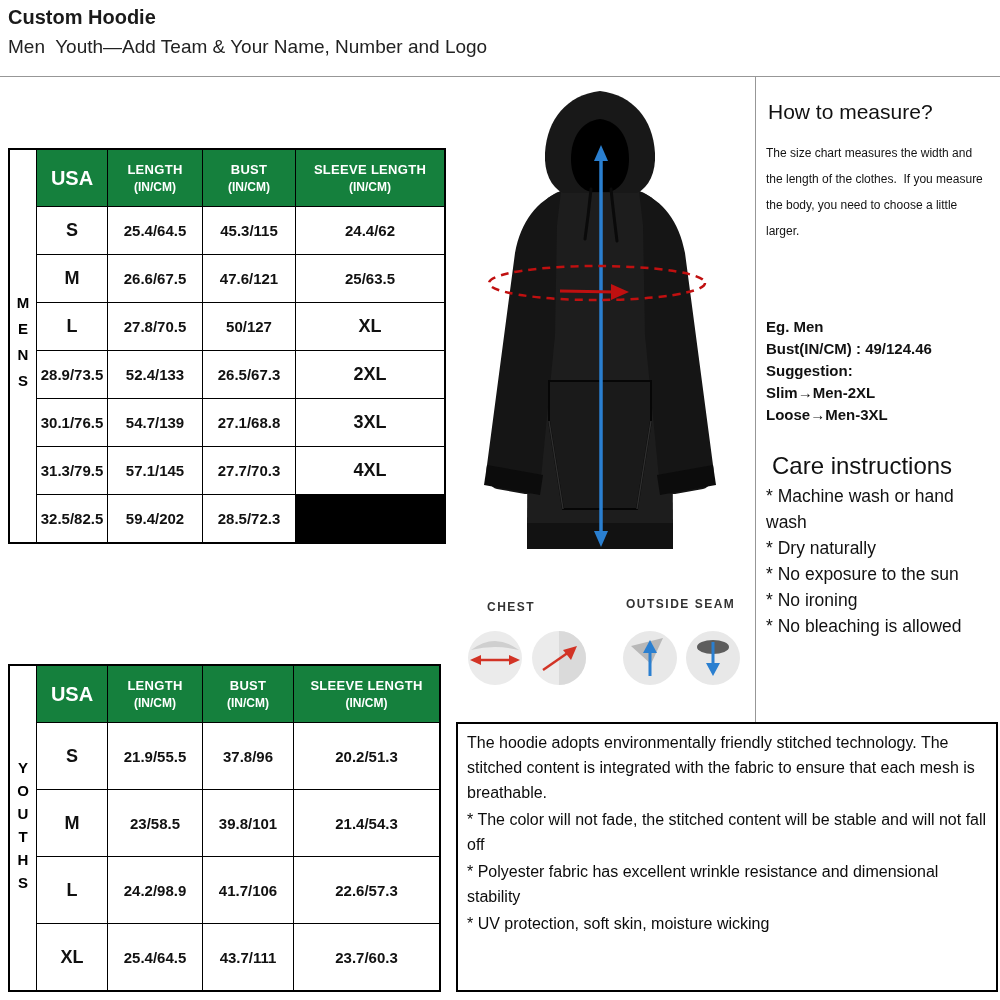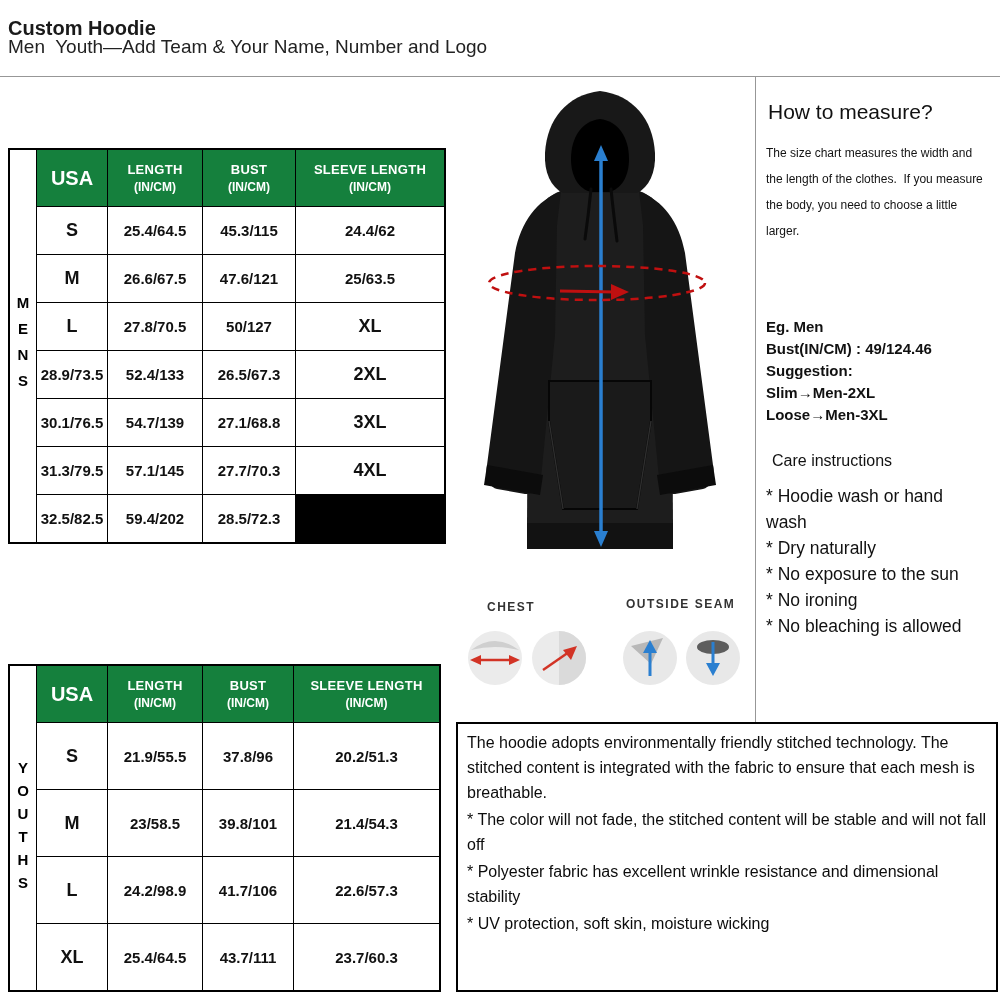--- a/index.html
+++ b/index.html
@@ -7,7 +7,7 @@
   body { font-family:"Liberation Sans", sans-serif; color:#111; }
   .page { position:relative; width:1000px; height:1000px; background:#fff; overflow:hidden; }
 
-  .title { position:absolute; left:8px; top:17px; font-size:20px; font-weight:bold; color:#1a1a1a; }
+  .title { position:absolute; left:8px; top:6px; font-size:20px; font-weight:bold; color:#1a1a1a; }
   .subtitle { position:absolute; left:8px; top:36px; font-size:19px; color:#222; white-space:pre-wrap; }
   .top-rule { position:absolute; left:0; top:76px; width:1000px; height:1px; background:#979797; }
   .divider-v { position:absolute; left:755px; top:77px; width:1px; height:645px; background:#979797; }

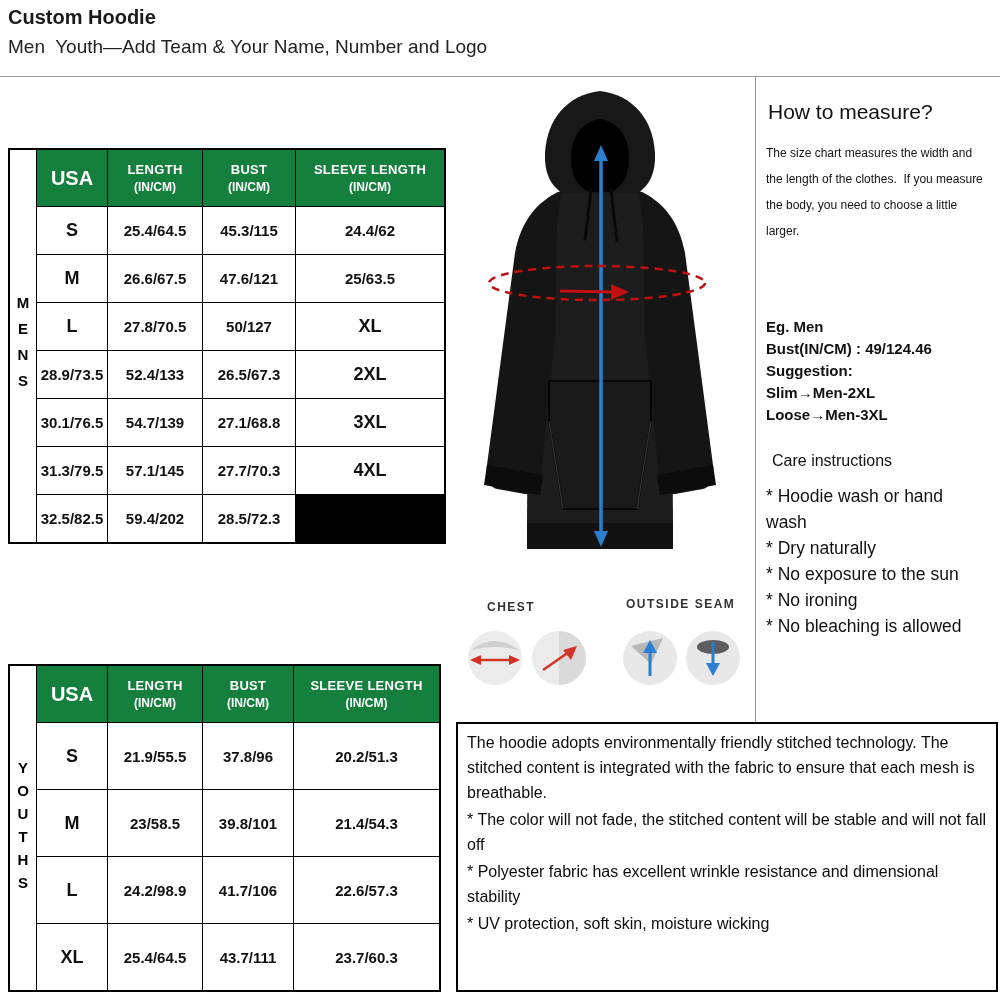--- a/index.html
+++ b/index.html
@@ -41,7 +41,7 @@
   .htm-heading { position:absolute; left:768px; top:100px; font-size:21px; color:#111; }
   .htm-body { position:absolute; left:766px; top:140px; width:222px; font-size:12px; line-height:26px; color:#131313; white-space:pre-wrap; }
   .eg-block { position:absolute; left:766px; top:316px; width:230px; font-size:15px; font-weight:bold; line-height:22px; color:#111; }
-  .care-heading { position:absolute; left:772px; top:452px; font-size:16px; color:#111; }
+  .care-heading { position:absolute; left:772px; top:452px; font-size:24px; color:#111; }
   .care-list { position:absolute; left:766px; top:483px; width:212px; font-size:17.5px; line-height:26px; color:#111; }
 
   

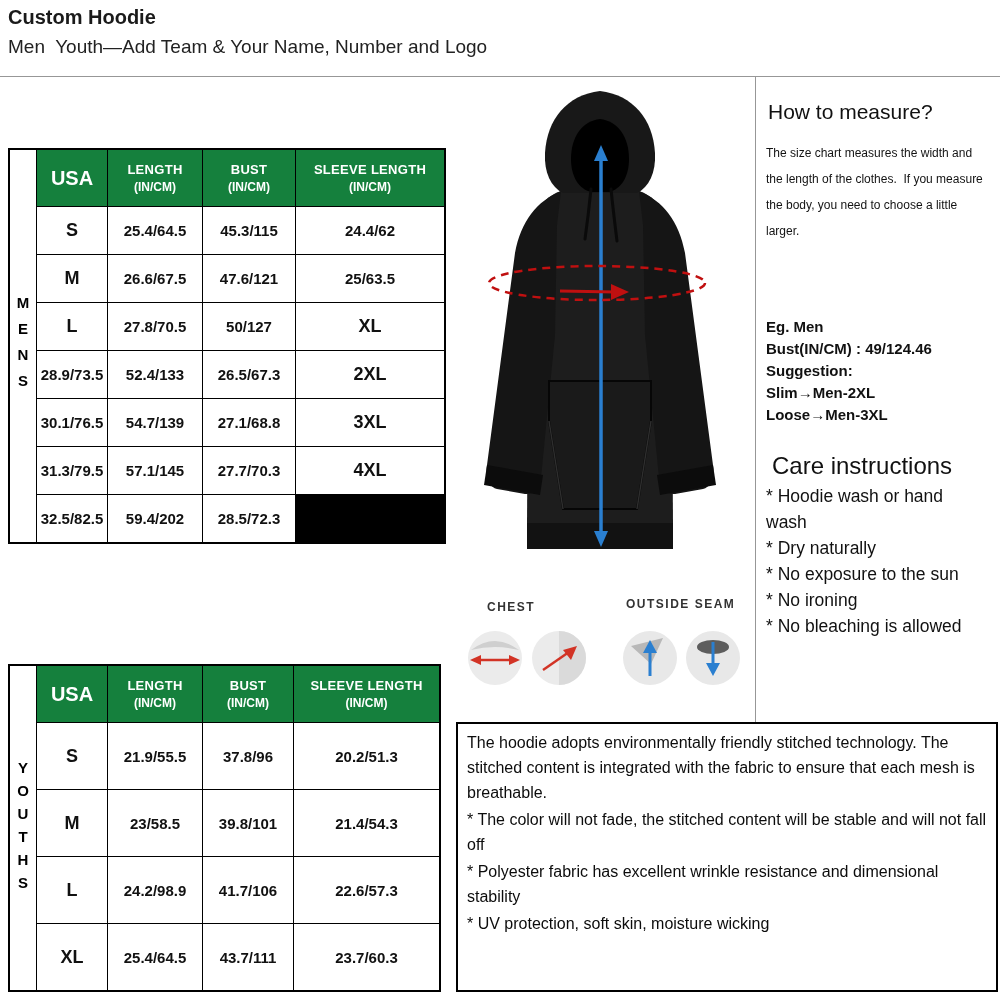--- a/index.html
+++ b/index.html
@@ -227,7 +227,7 @@
 
   <div class="care-heading">Care instructions</div>
   <div class="care-list">
-    <div>* Hoodie wash or hand wash</div>
+    <div>* Machine wash or hand wash</div>
     <div>* Dry naturally</div>
     <div>* No exposure to the sun</div>
     <div>* No ironing</div>

